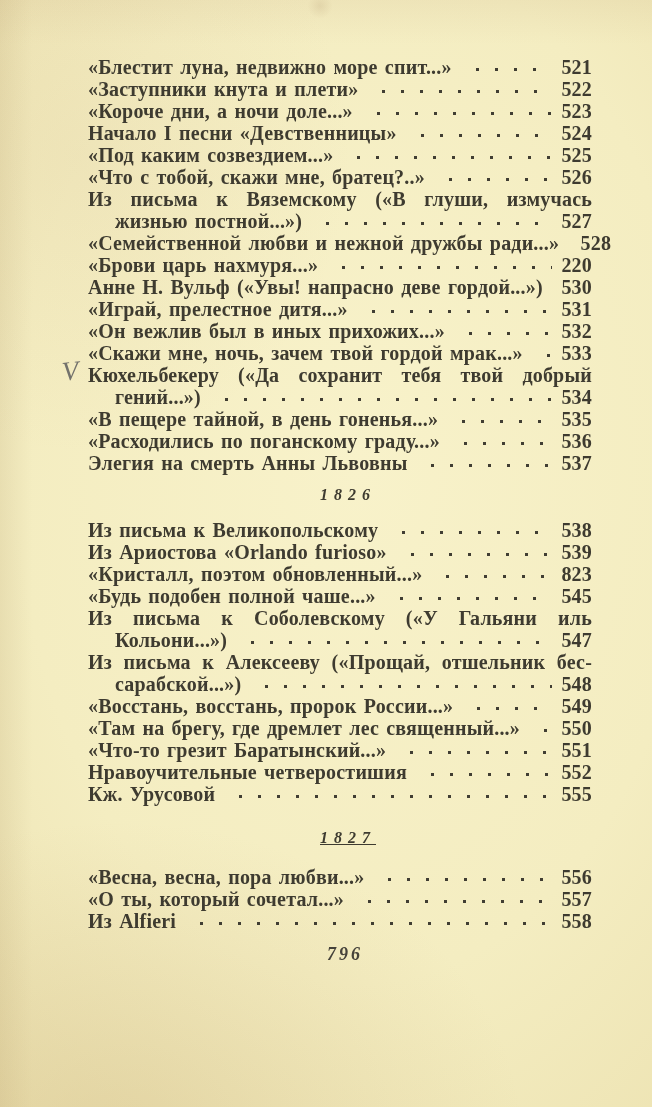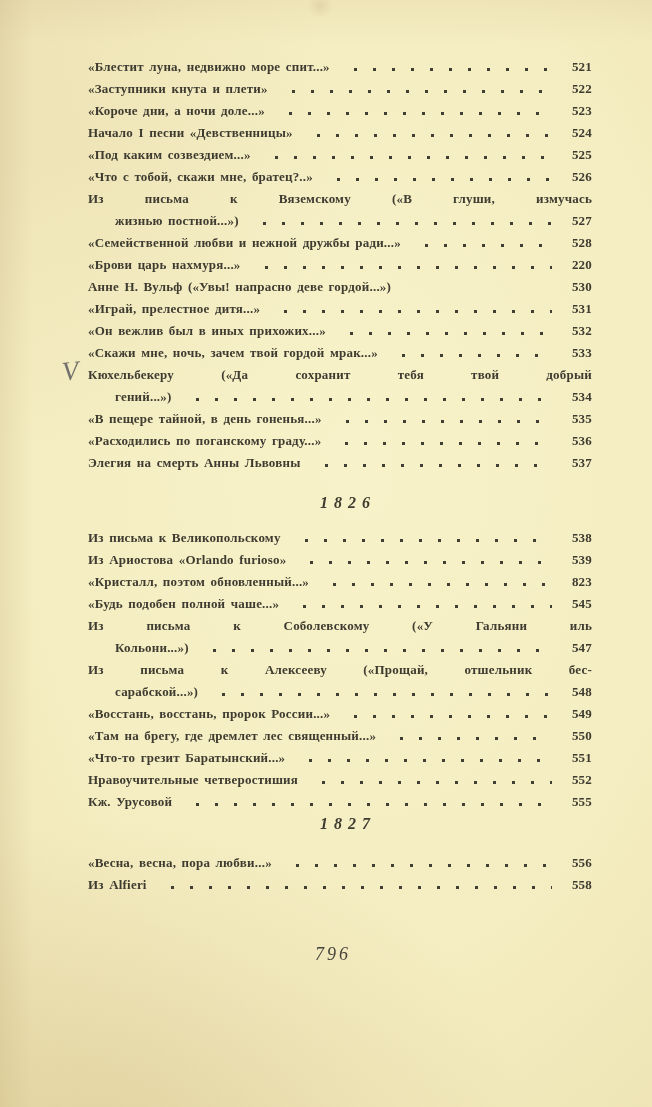--- a/index.html
+++ b/index.html
@@ -30,7 +30,7 @@
     align-items: baseline;
     height: 22px;
     line-height: 22px;
-    font-size: 13px;
+    font-size: 20px;
     font-weight: bold;
     word-spacing: 2px;
     white-space: nowrap;

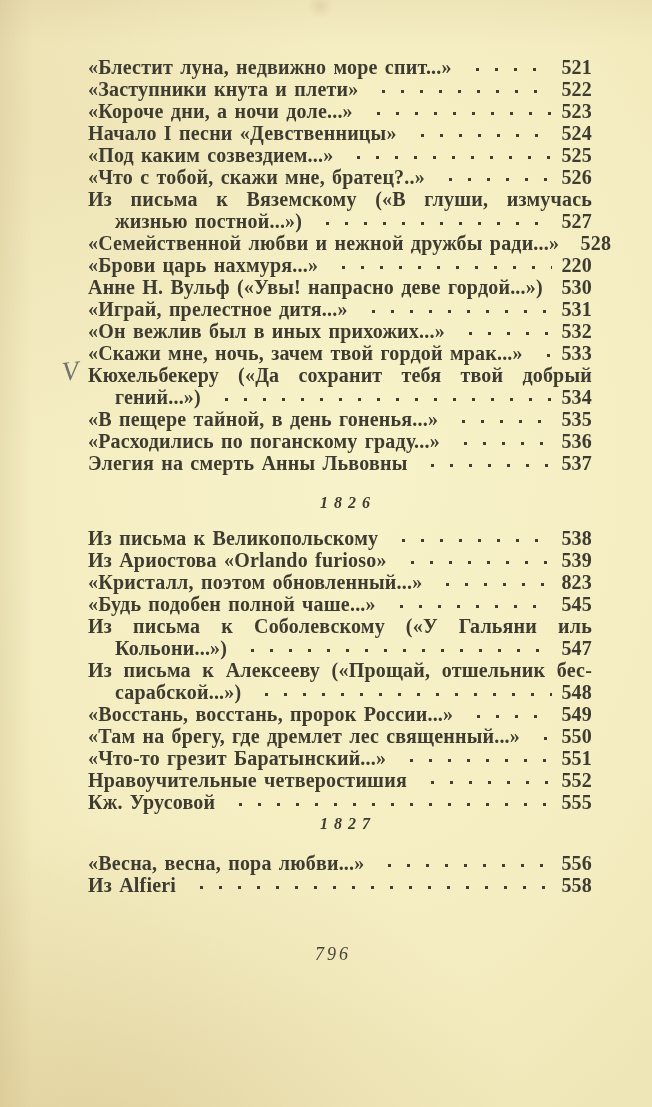--- a/index.html
+++ b/index.html
@@ -70,7 +70,7 @@
     height: 22px;
     line-height: 22px;
   }
-  .section:nth-child(2) .heading { margin-top: 18px; margin-bottom: 13px; }
+  .section:nth-child(2) .heading { margin-top: 10px; margin-bottom: 13px; }
   .section:nth-child(3) .heading { margin-bottom: 17px; }
   .footer-page-number {
     position: absolute;

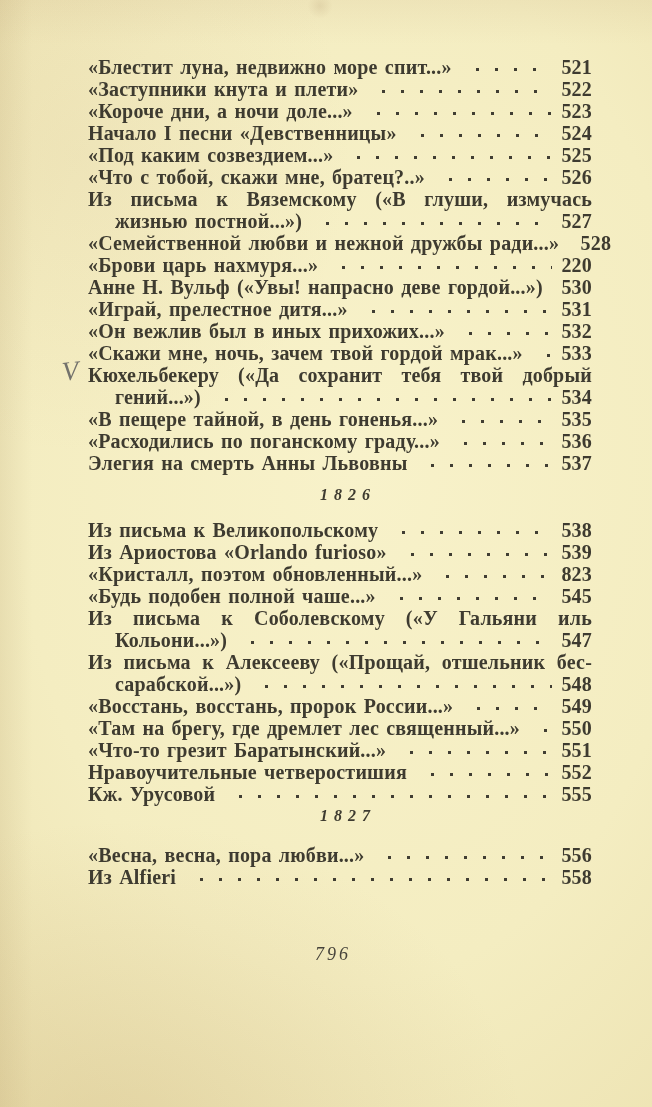--- a/index.html
+++ b/index.html
@@ -71,7 +71,7 @@
     line-height: 22px;
   }
   .section:nth-child(2) .heading { margin-top: 10px; margin-bottom: 13px; }
-  .section:nth-child(3) .heading { margin-bottom: 17px; }
+  .section:nth-child(3) .heading { margin-top: 22px; margin-bottom: 17px; text-decoration: underline; }
   .footer-page-number {
     position: absolute;
     left: 76px; top: 944px; width: 504px;

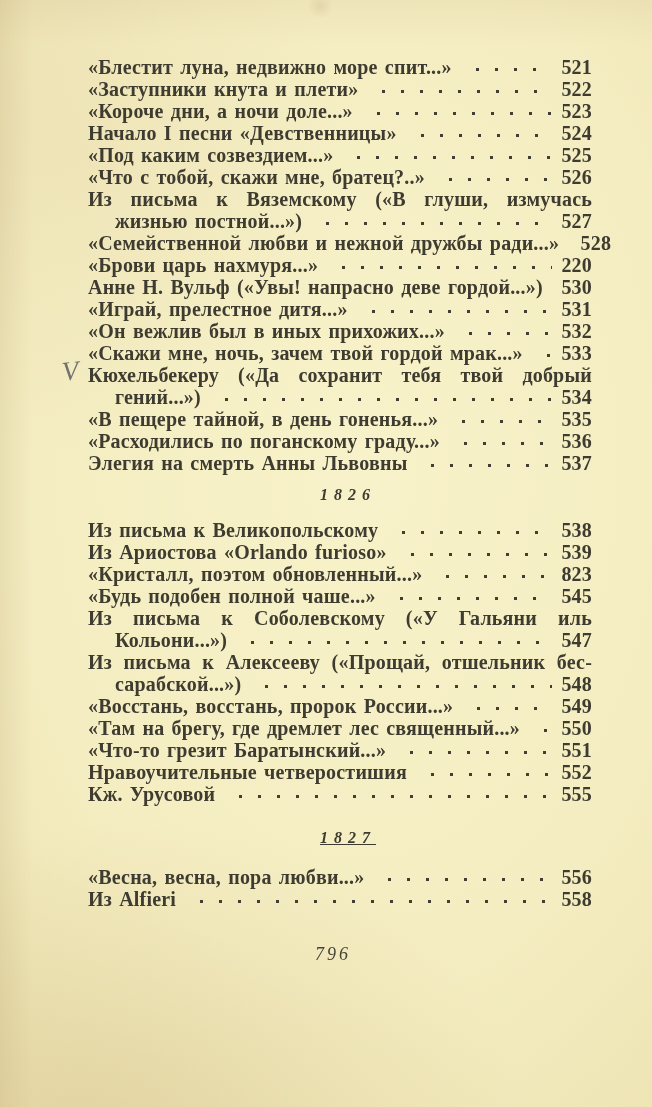--- a/index.html
+++ b/index.html
@@ -258,6 +258,11 @@
           <span class="pagecol">556</span>
         </div>
         <div class="row">
+          <span class="title">«О ты, который сочетал...»</span>
+          <span class="dots"></span>
+          <span class="pagecol">557</span>
+        </div>
+        <div class="row">
           <span class="title">Из Alfieri</span>
           <span class="dots"></span>
           <span class="pagecol">558</span>

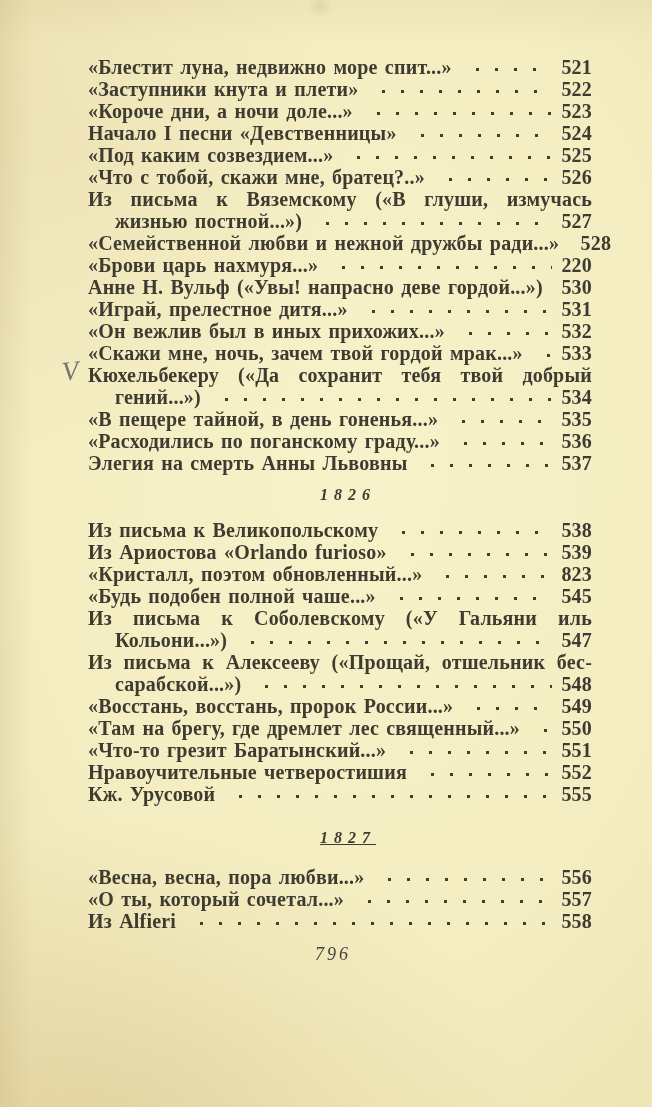--- a/index.html
+++ b/index.html
@@ -74,10 +74,10 @@
   .section:nth-child(3) .heading { margin-top: 22px; margin-bottom: 17px; text-decoration: underline; }
   .footer-page-number {
     position: absolute;
-    left: 76px; top: 944px; width: 504px;
+    left: 88px; top: 944px; width: 504px;
     text-align: center;
     font-style: italic;
-    font-weight: normal;
+    font-weight: bold;
     font-size: 18px;
     letter-spacing: 3px;
     padding-left: 10px;

